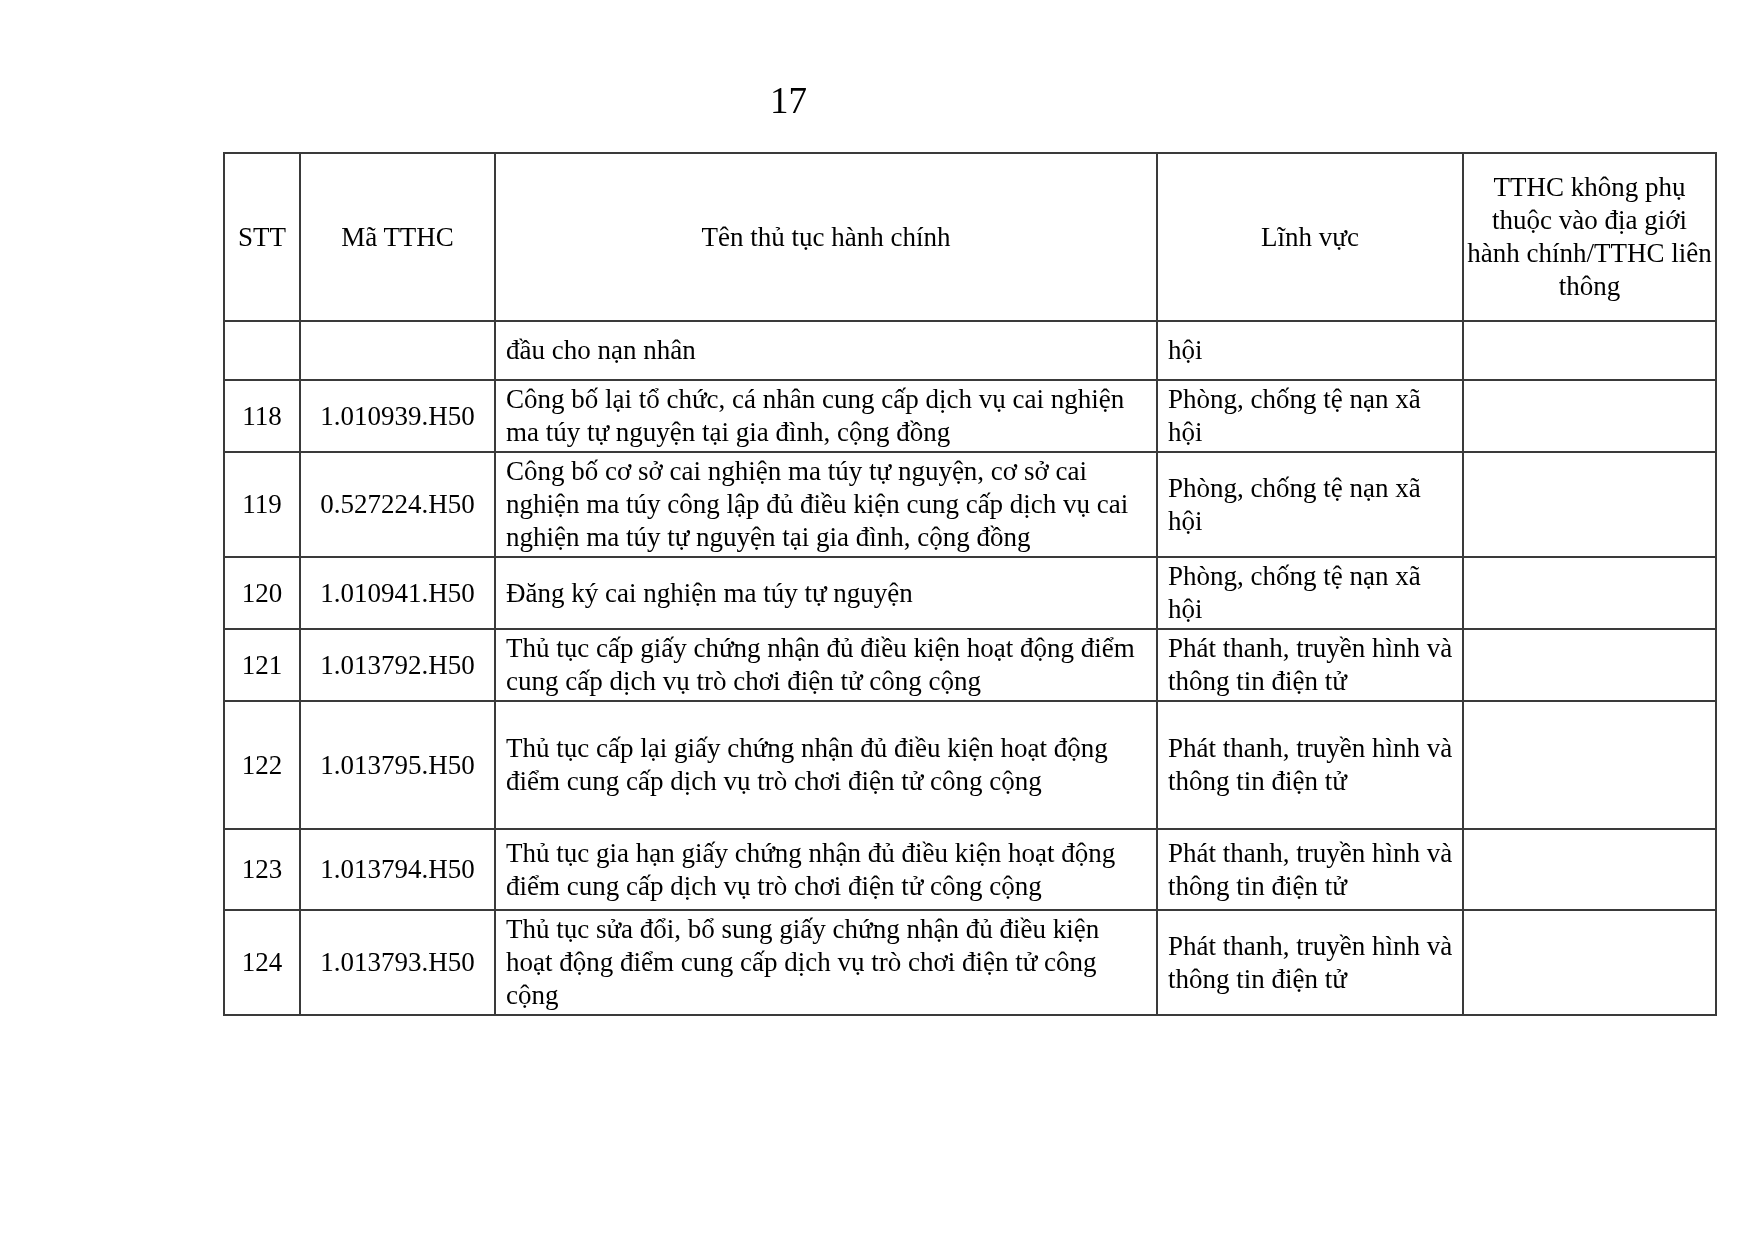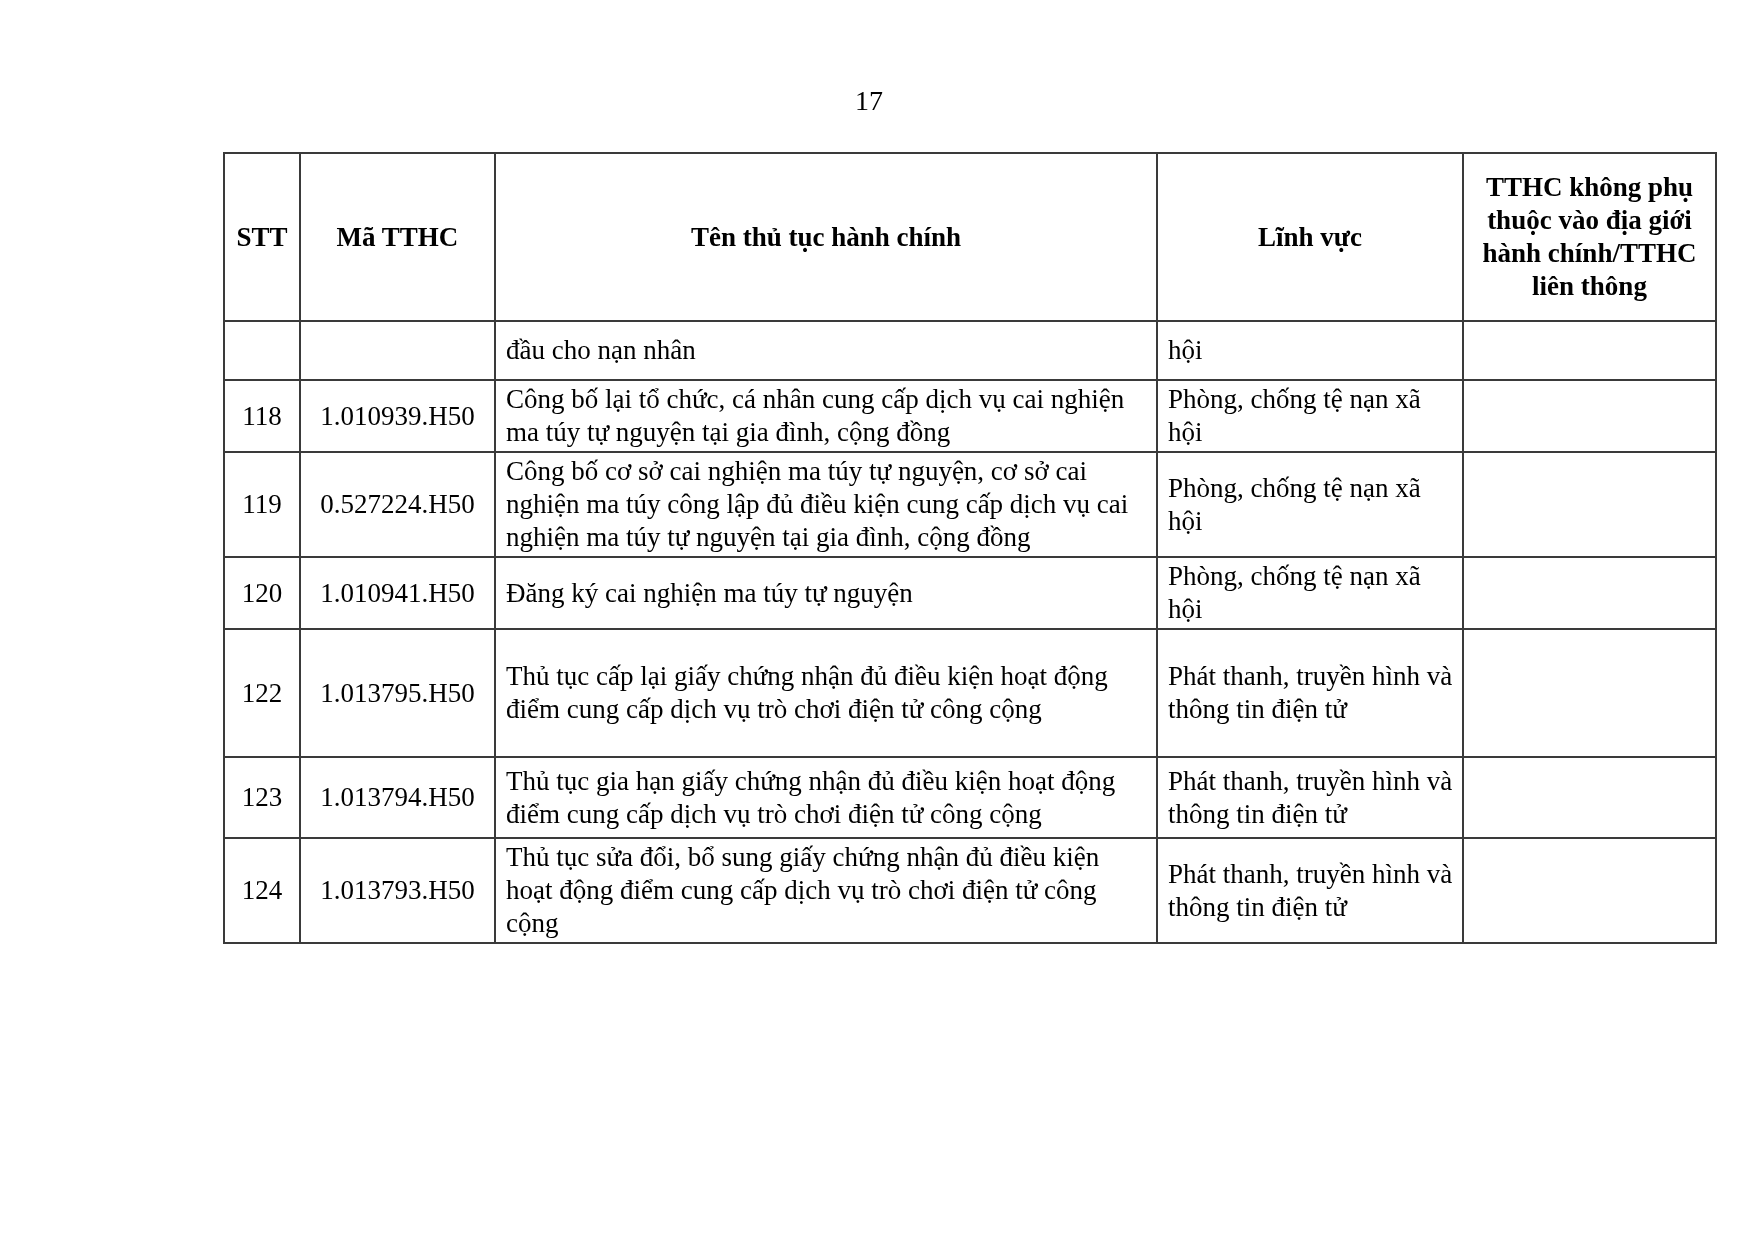--- a/index.html
+++ b/index.html
@@ -21,10 +21,10 @@
   .page-number {
     position: absolute;
     top: 84px;
-    left: 754px;
+    left: 770px;
     width: 230px;
-    text-align: center;
-    font-size: 28px;
+    text-align: left;
+    font-size: 37px;
     line-height: 33px;
   }
   table.proc-table {

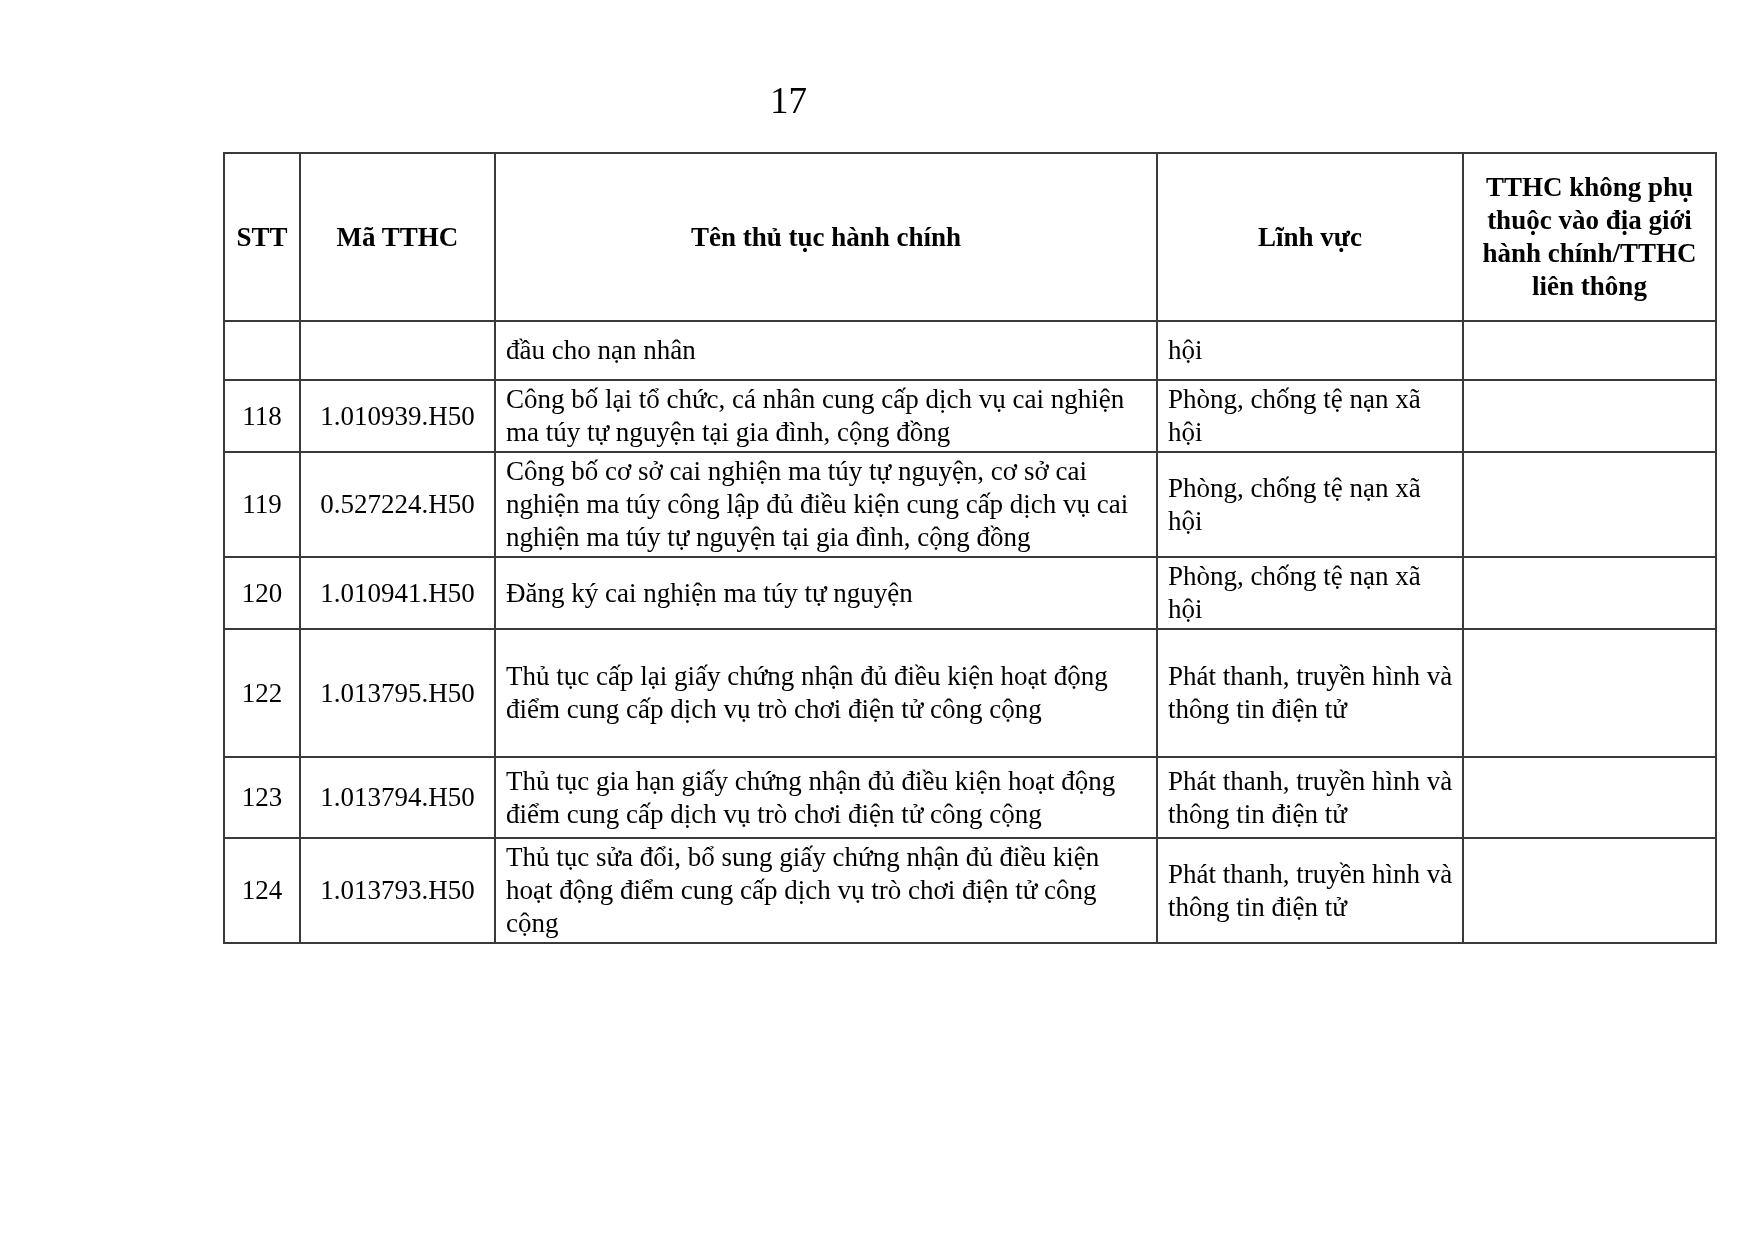--- a/index.html
+++ b/index.html
@@ -49,7 +49,7 @@
     overflow: hidden;
   }
   .proc-table th {
-    font-weight: bold;
+    font-weight: normal;
     text-align: center;
     padding: 2px 0;
   }

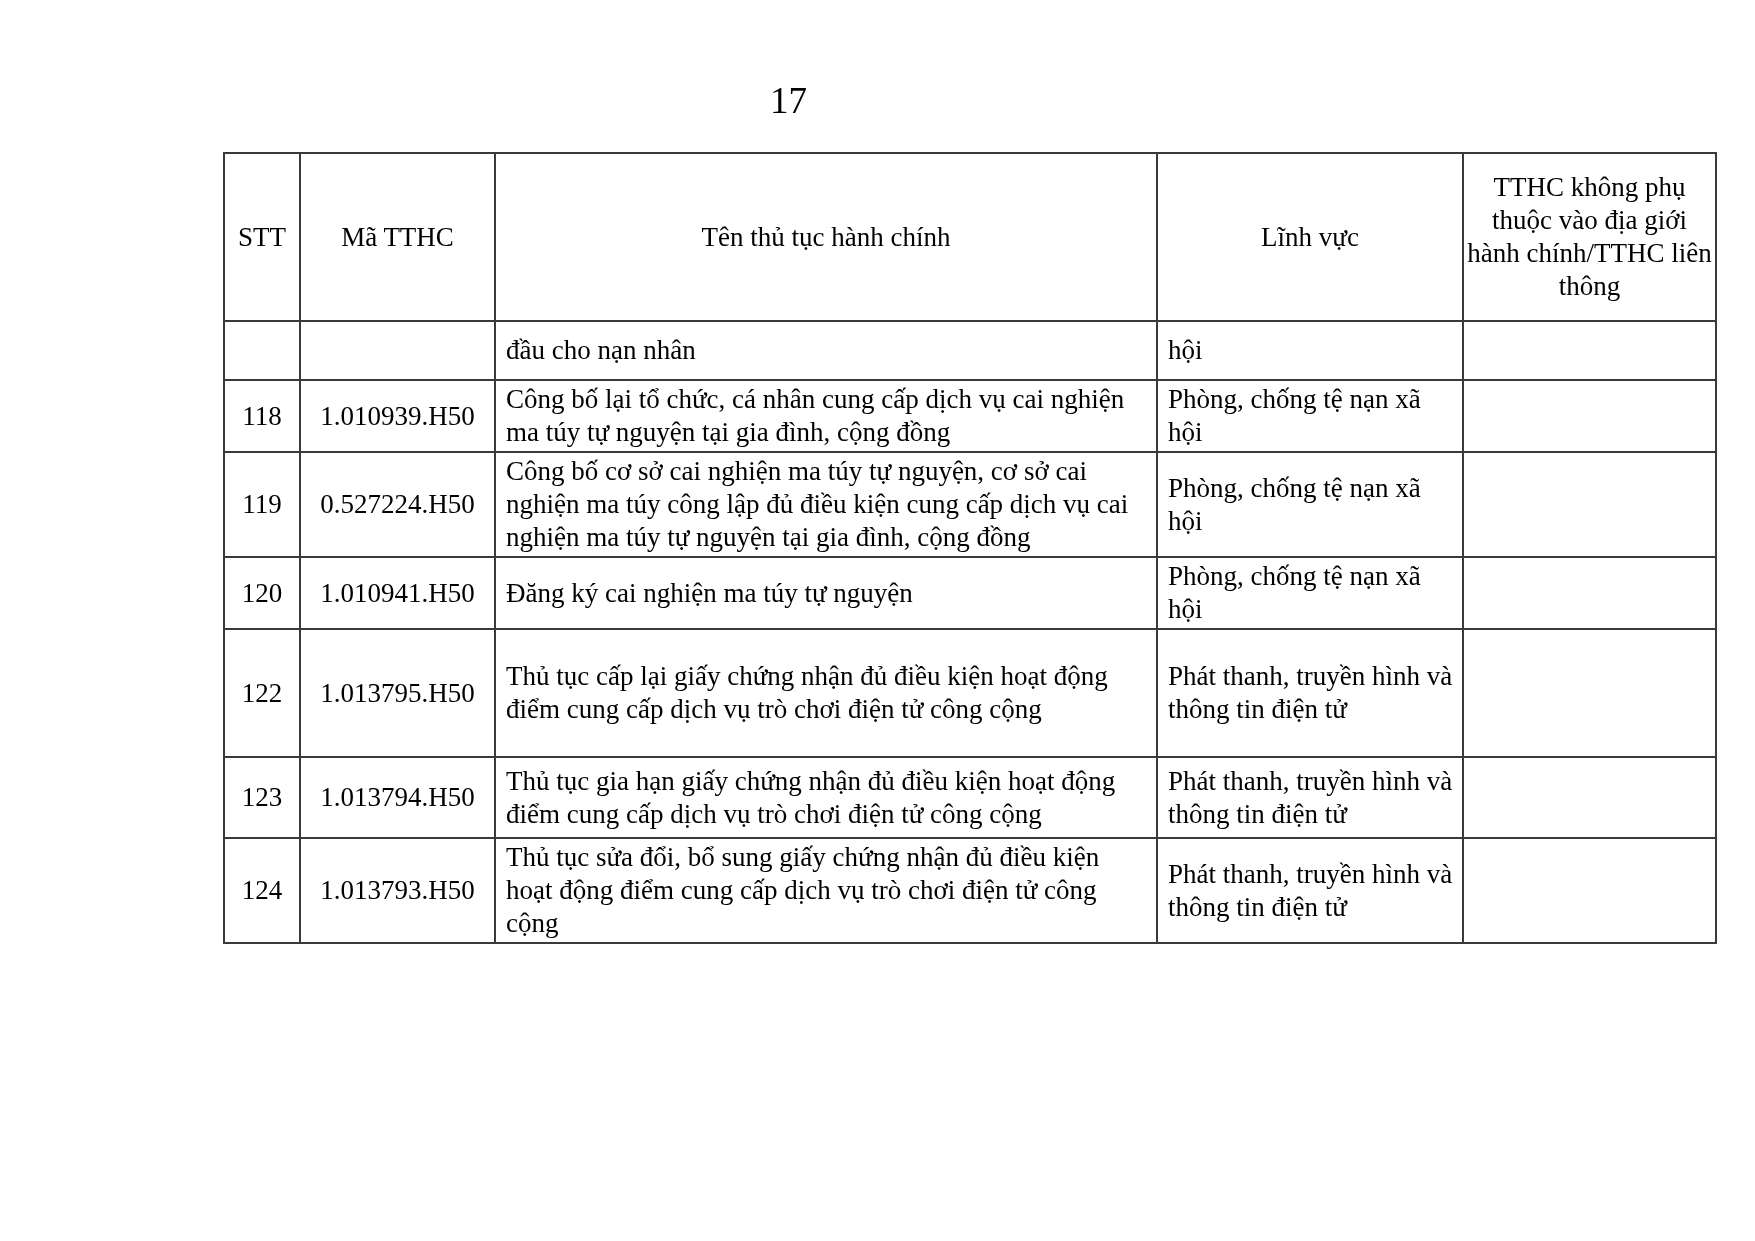--- a/index.html
+++ b/index.html
@@ -133,6 +133,13 @@
         <td class="cell-last"></td>
       </tr>
 
+      <tr class="h-121">
+        <td class="cell-stt">121</td>
+        <td class="cell-ma">1.013792.H50</td>
+        <td class="cell-ten">Thủ tục cấp giấy chứng nhận đủ điều kiện hoạt động điểm cung cấp dịch vụ trò chơi điện tử công cộng</td>
+        <td class="cell-lv">Phát thanh, truyền hình và thông tin điện tử</td>
+        <td class="cell-last"></td>
+      </tr>
 
       <tr class="h-122">
         <td class="cell-stt">122</td>

